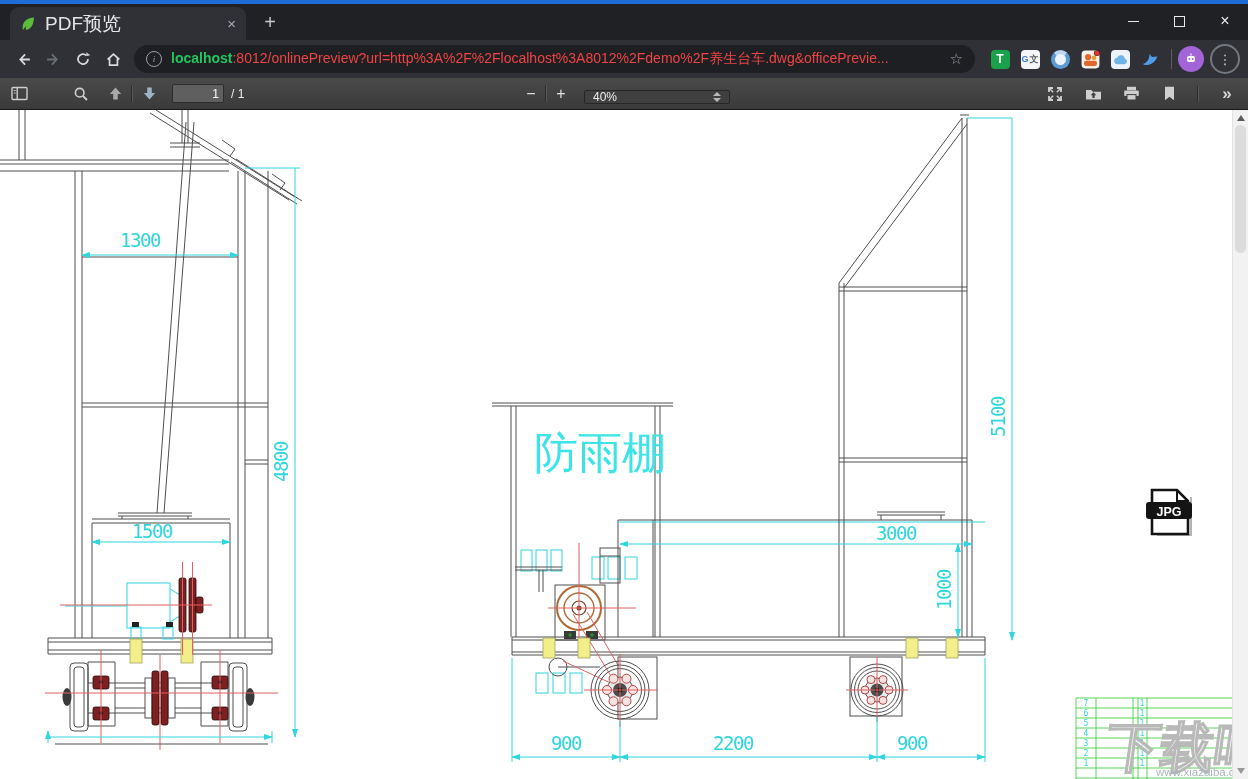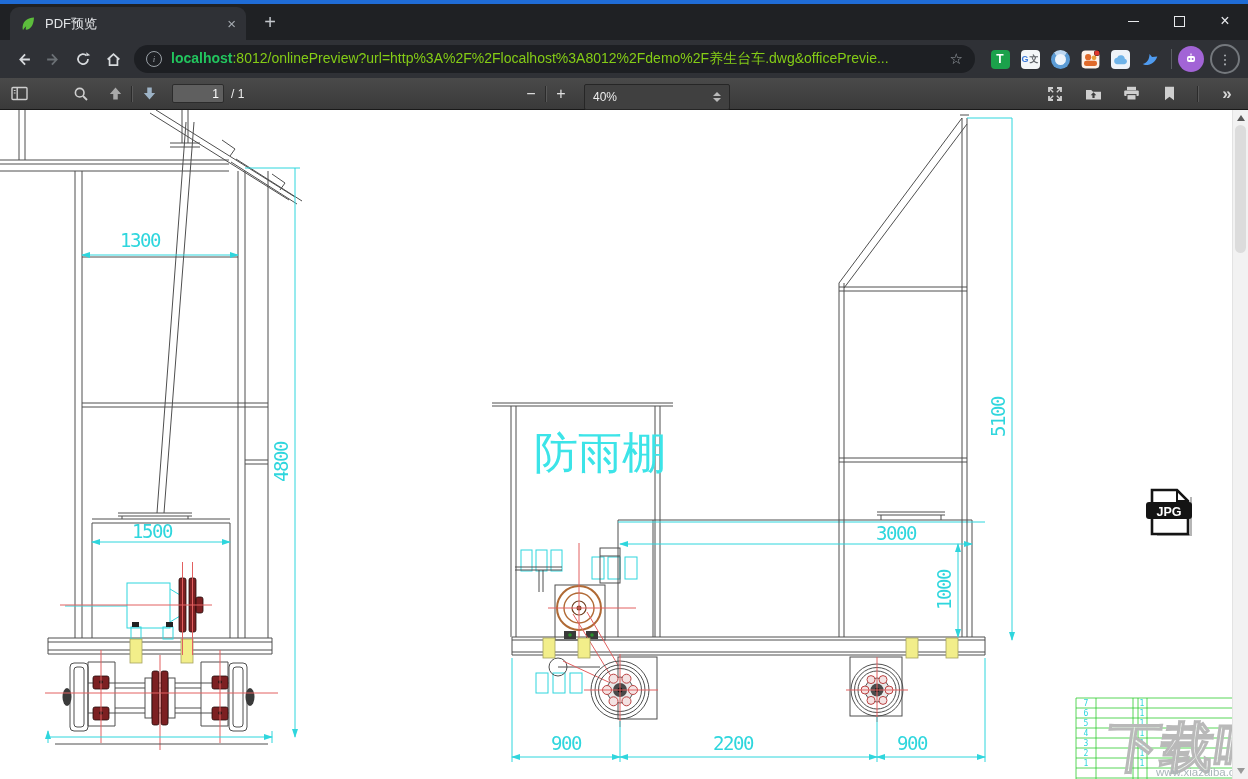--- a/index.html
+++ b/index.html
@@ -13,7 +13,7 @@
   .tabbar{height:36px;background:#1f2124;position:relative;}
   .tab{position:absolute;left:10px;bottom:0;width:236px;height:33px;background:#2f3136;
     border-radius:9px 9px 0 0;display:flex;align-items:center;padding:0 10px;box-sizing:border-box;}
-  .tab-title{color:#e3e5e8;font-size:13px;margin-left:9px;white-space:nowrap;}
+  .tab-title{color:#e3e5e8;font-size:19px;margin-left:9px;white-space:nowrap;}
   .tab-close{margin-left:auto;color:#a6abb1;font-size:15px;line-height:15px;cursor:default;}
   .newtab{position:absolute;left:256px;bottom:4px;width:28px;height:28px;color:#c3c7cc;
     font-size:20px;display:flex;align-items:center;justify-content:center;}

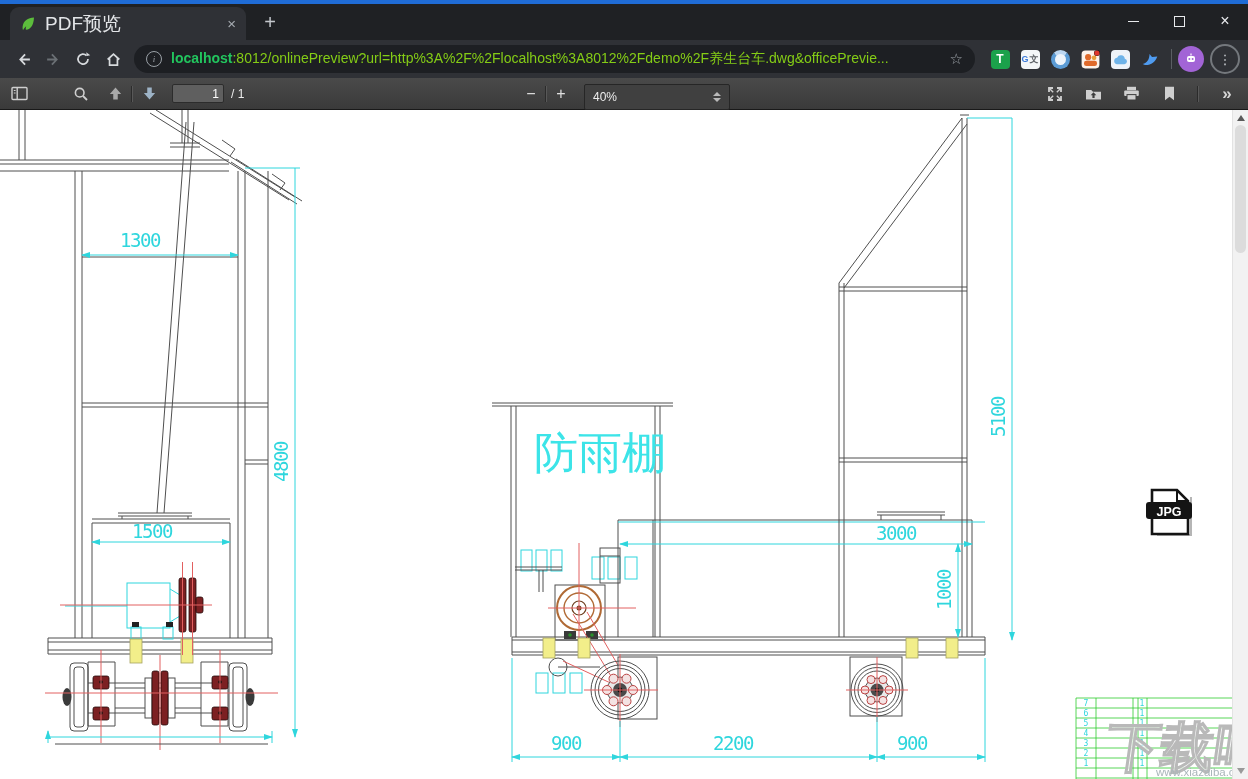--- a/index.html
+++ b/index.html
@@ -33,7 +33,7 @@
     font-family:"Liberation Serif",serif;}
   .urltext{margin-left:9px;font-size:14px;white-space:nowrap;overflow:hidden;flex:1;}
   .url-host{color:#22c55e;font-weight:bold;}
-  .url-rest{color:#84cc16;}
+  .url-rest{color:#ef4444;}
   .url-star{color:#9aa0a6;font-size:15px;margin-left:8px;flex:0 0 auto;}
   .ext{width:26px;height:26px;display:flex;align-items:center;justify-content:center;flex:0 0 auto;margin:0 2px;}
   .ext-tm{width:19px;height:19px;background:#1ba14b;border-radius:4px;color:#fff;font-weight:bold;

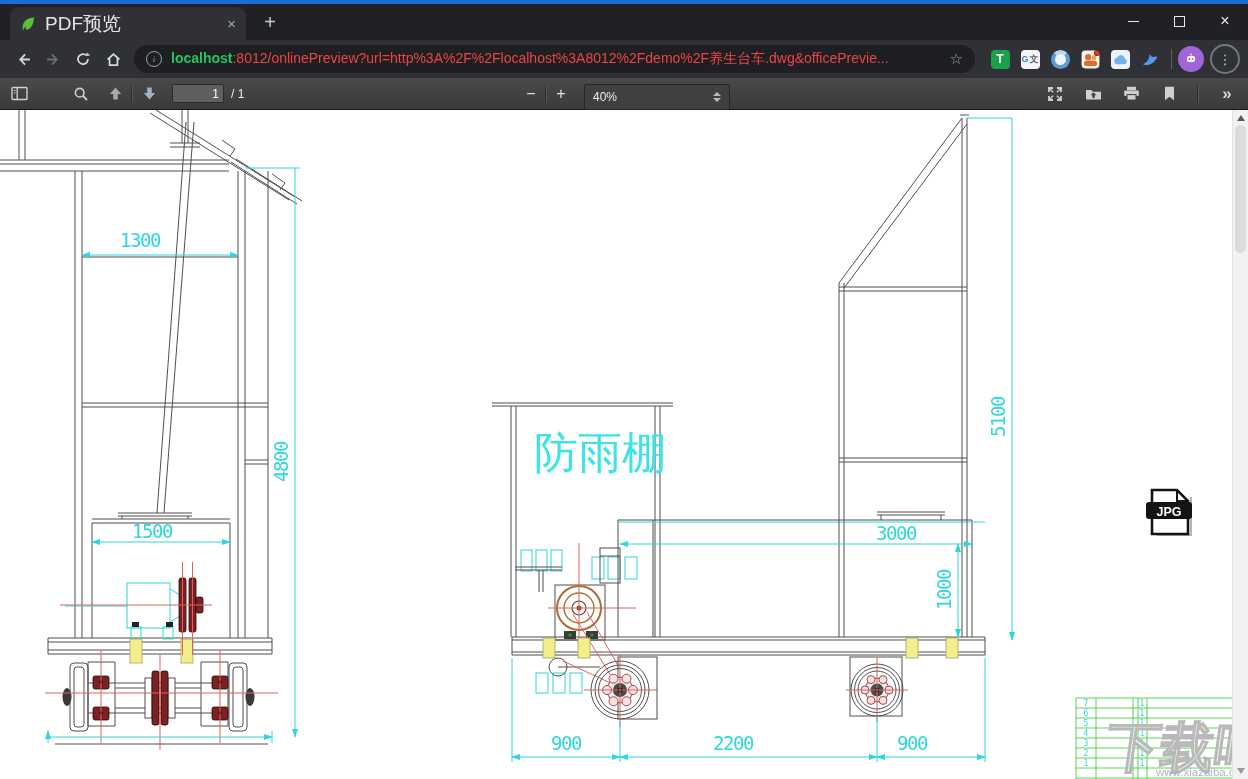--- a/index.html
+++ b/index.html
@@ -59,7 +59,7 @@
   .page-count{font-size:12px;color:#ececec;margin-left:7px;}
   .zoomgrp{position:absolute;left:520px;top:0;height:31px;display:flex;align-items:center;}
   .zbtn{width:22px;height:22px;display:flex;align-items:center;justify-content:center;font-size:16px;color:#e0e0e0;}
-  .zoomsel{width:146px;height:26px;background:#404040;border:1px solid #262626;border-radius:2px;
+  .zoomsel{width:146px;height:14px;background:#404040;border:1px solid #262626;border-radius:2px;
     margin-left:12px;display:flex;align-items:center;padding:0 8px;box-sizing:border-box;font-size:12px;color:#ececec;margin-top:7px;}
   .spin{margin-left:auto;display:flex;flex-direction:column;gap:2px;}
   .spin i{display:block;width:0;height:0;border-left:4px solid transparent;border-right:4px solid transparent;}

